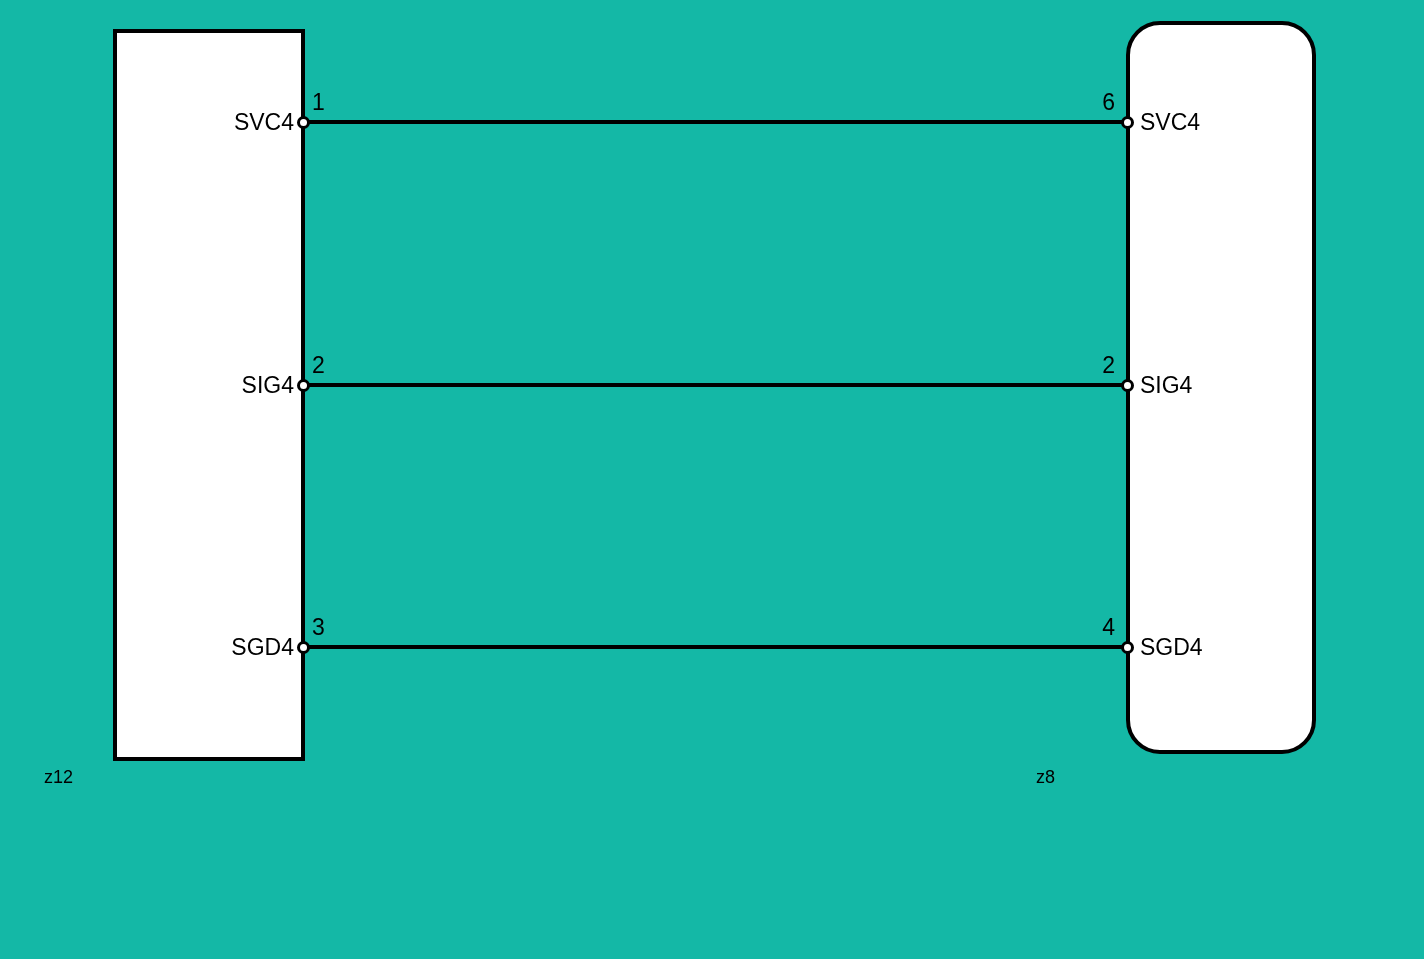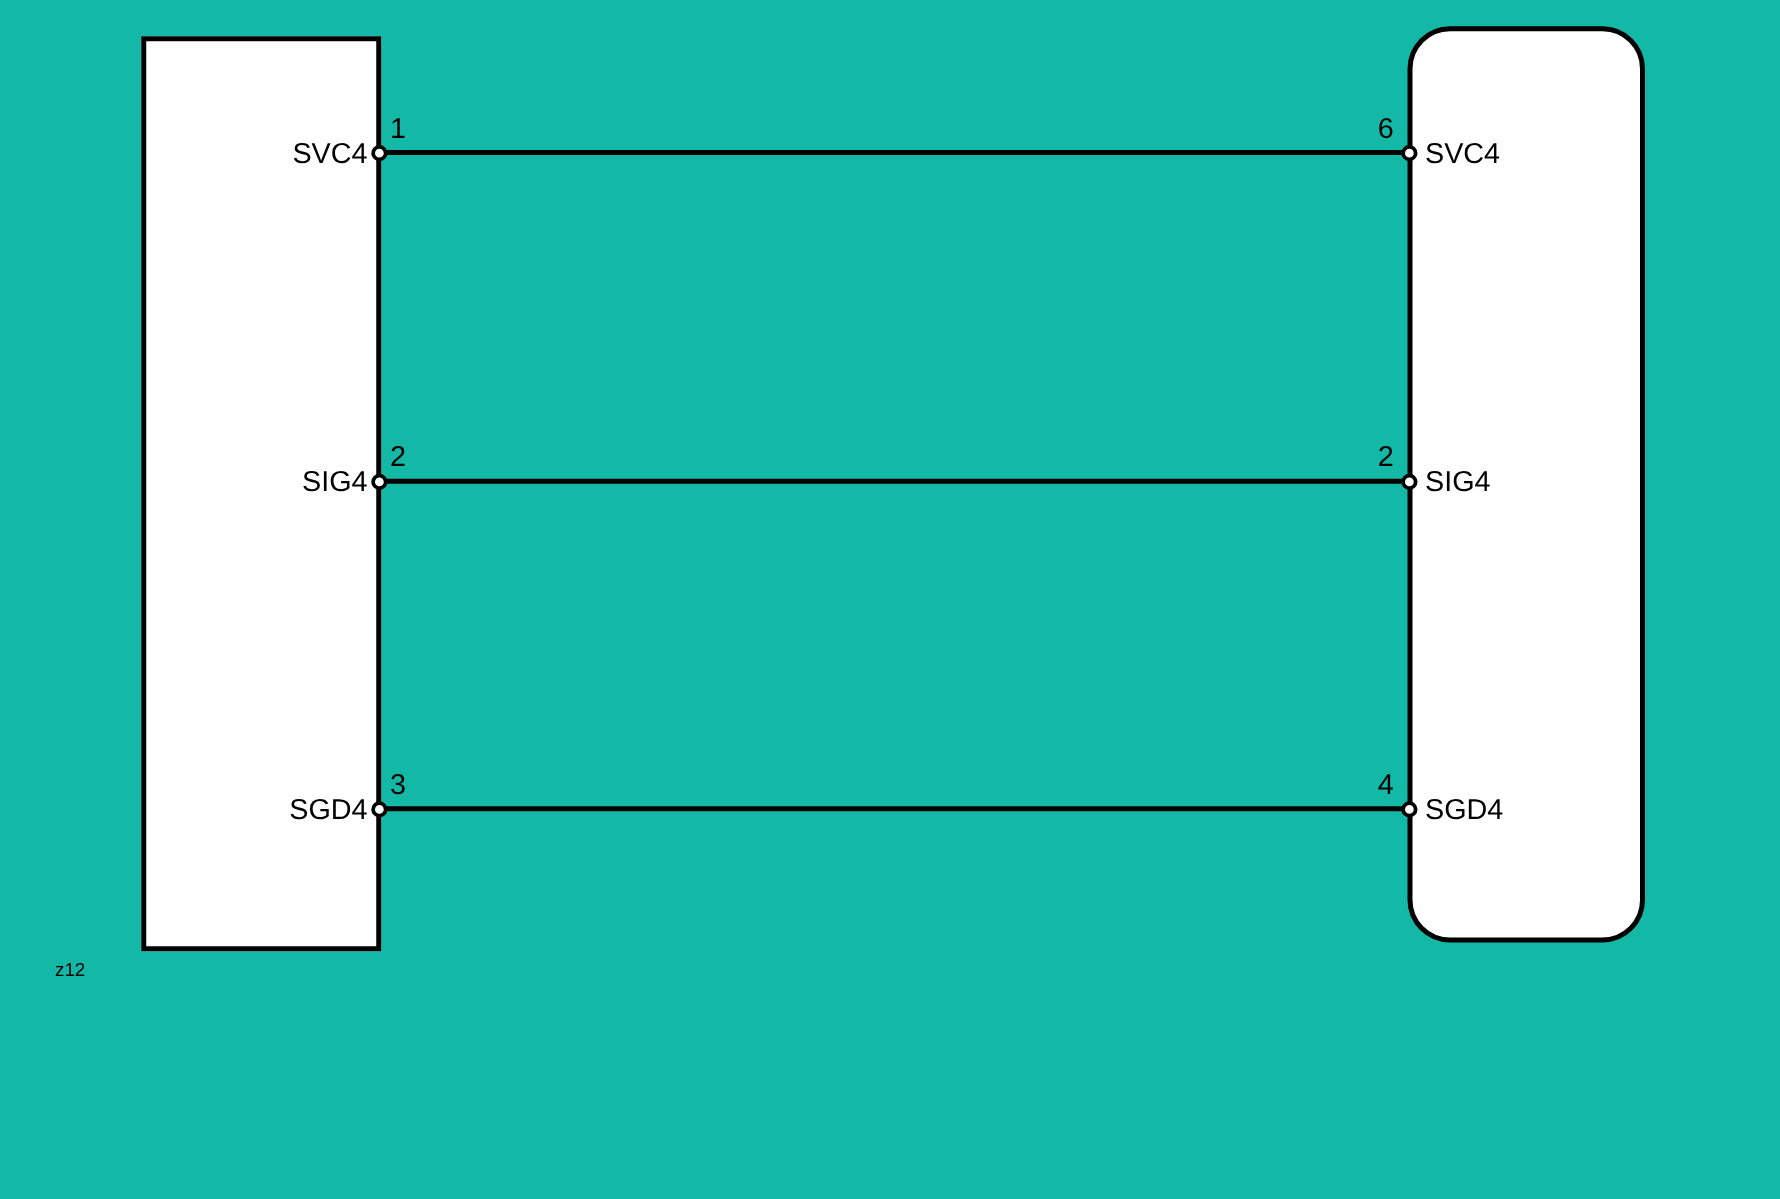--- a/index.html
+++ b/index.html
@@ -81,7 +81,7 @@
   .component-caption {
     position: absolute;
     top: 762px;
-    font-size: 15px;
+    font-size: 18px;
     line-height: 30px;
     white-space: nowrap;
   }

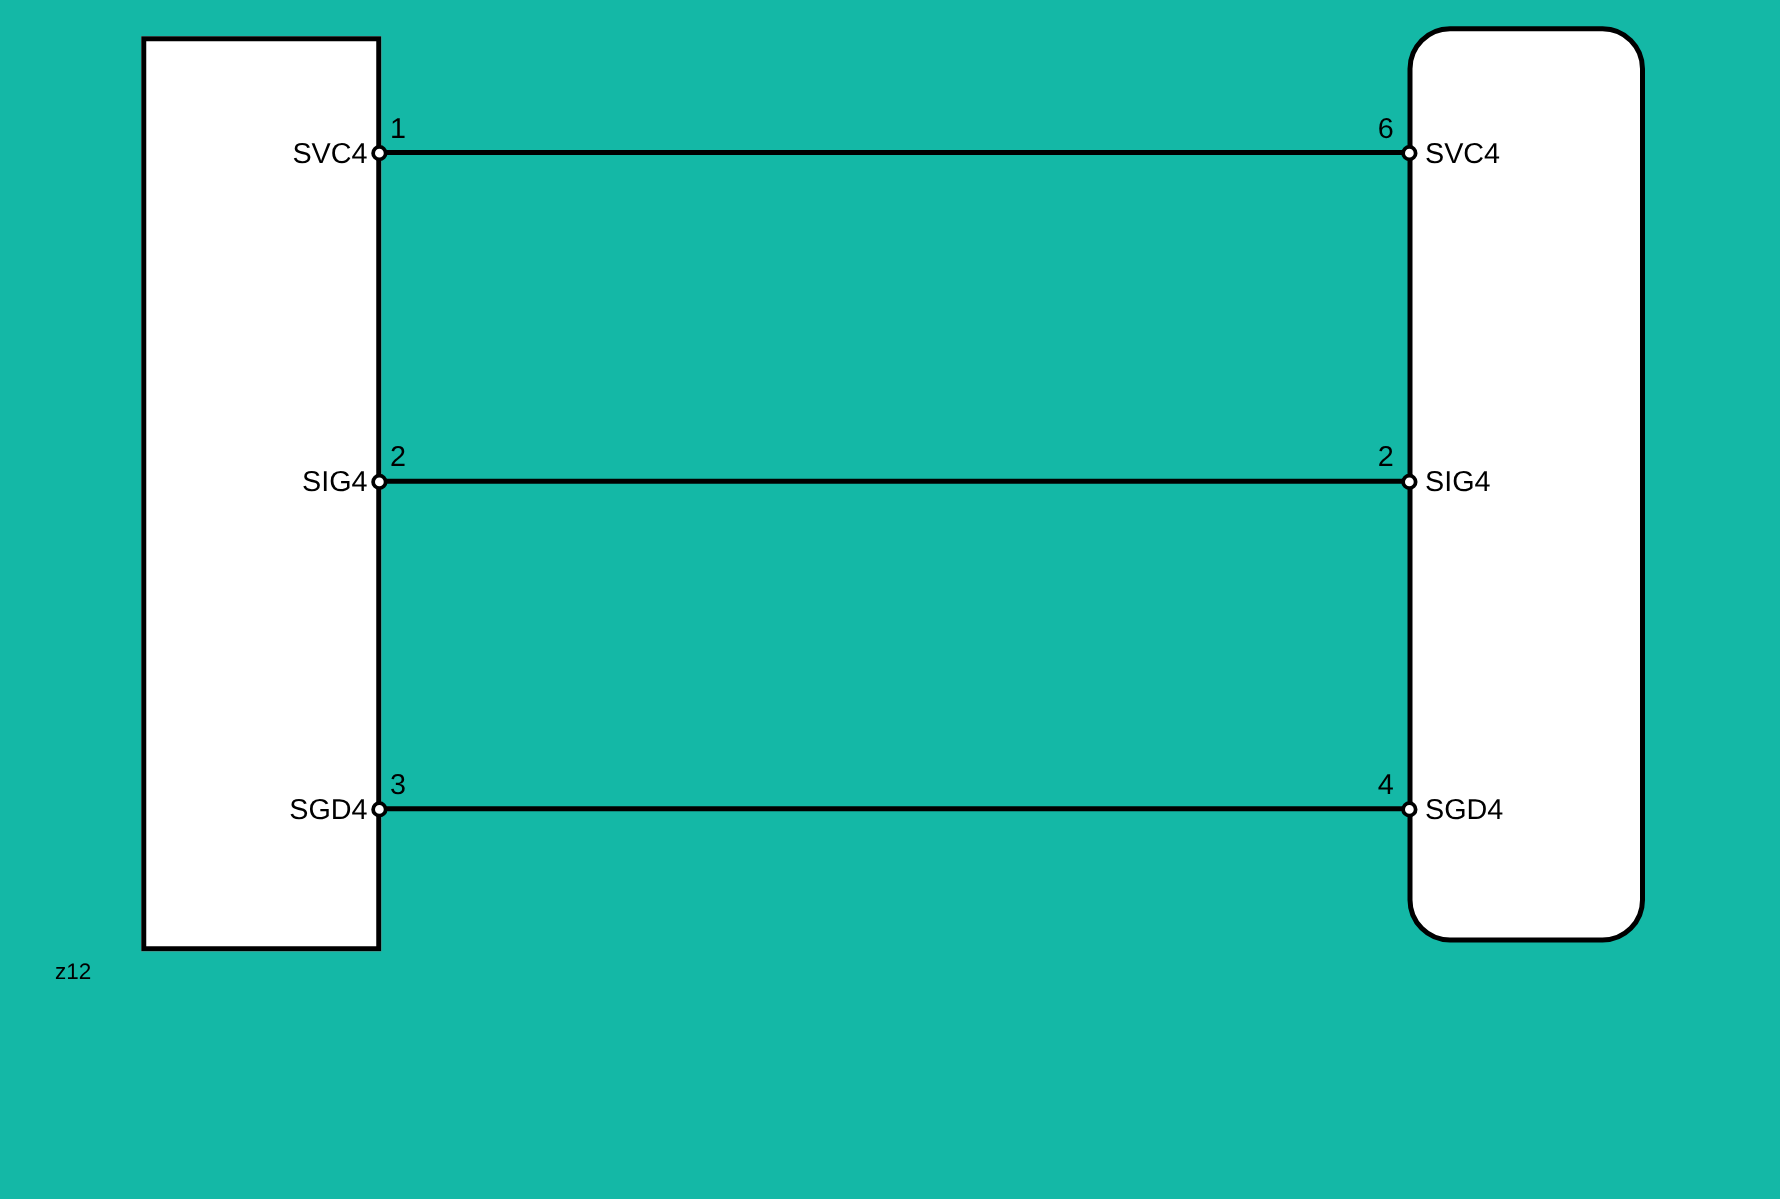--- a/index.html
+++ b/index.html
@@ -124,6 +124,7 @@
     <div>z12</div>
   </div>
   <div class="component-caption caption-right">
+    <div>z8</div>
   </div>
 
 </div>

